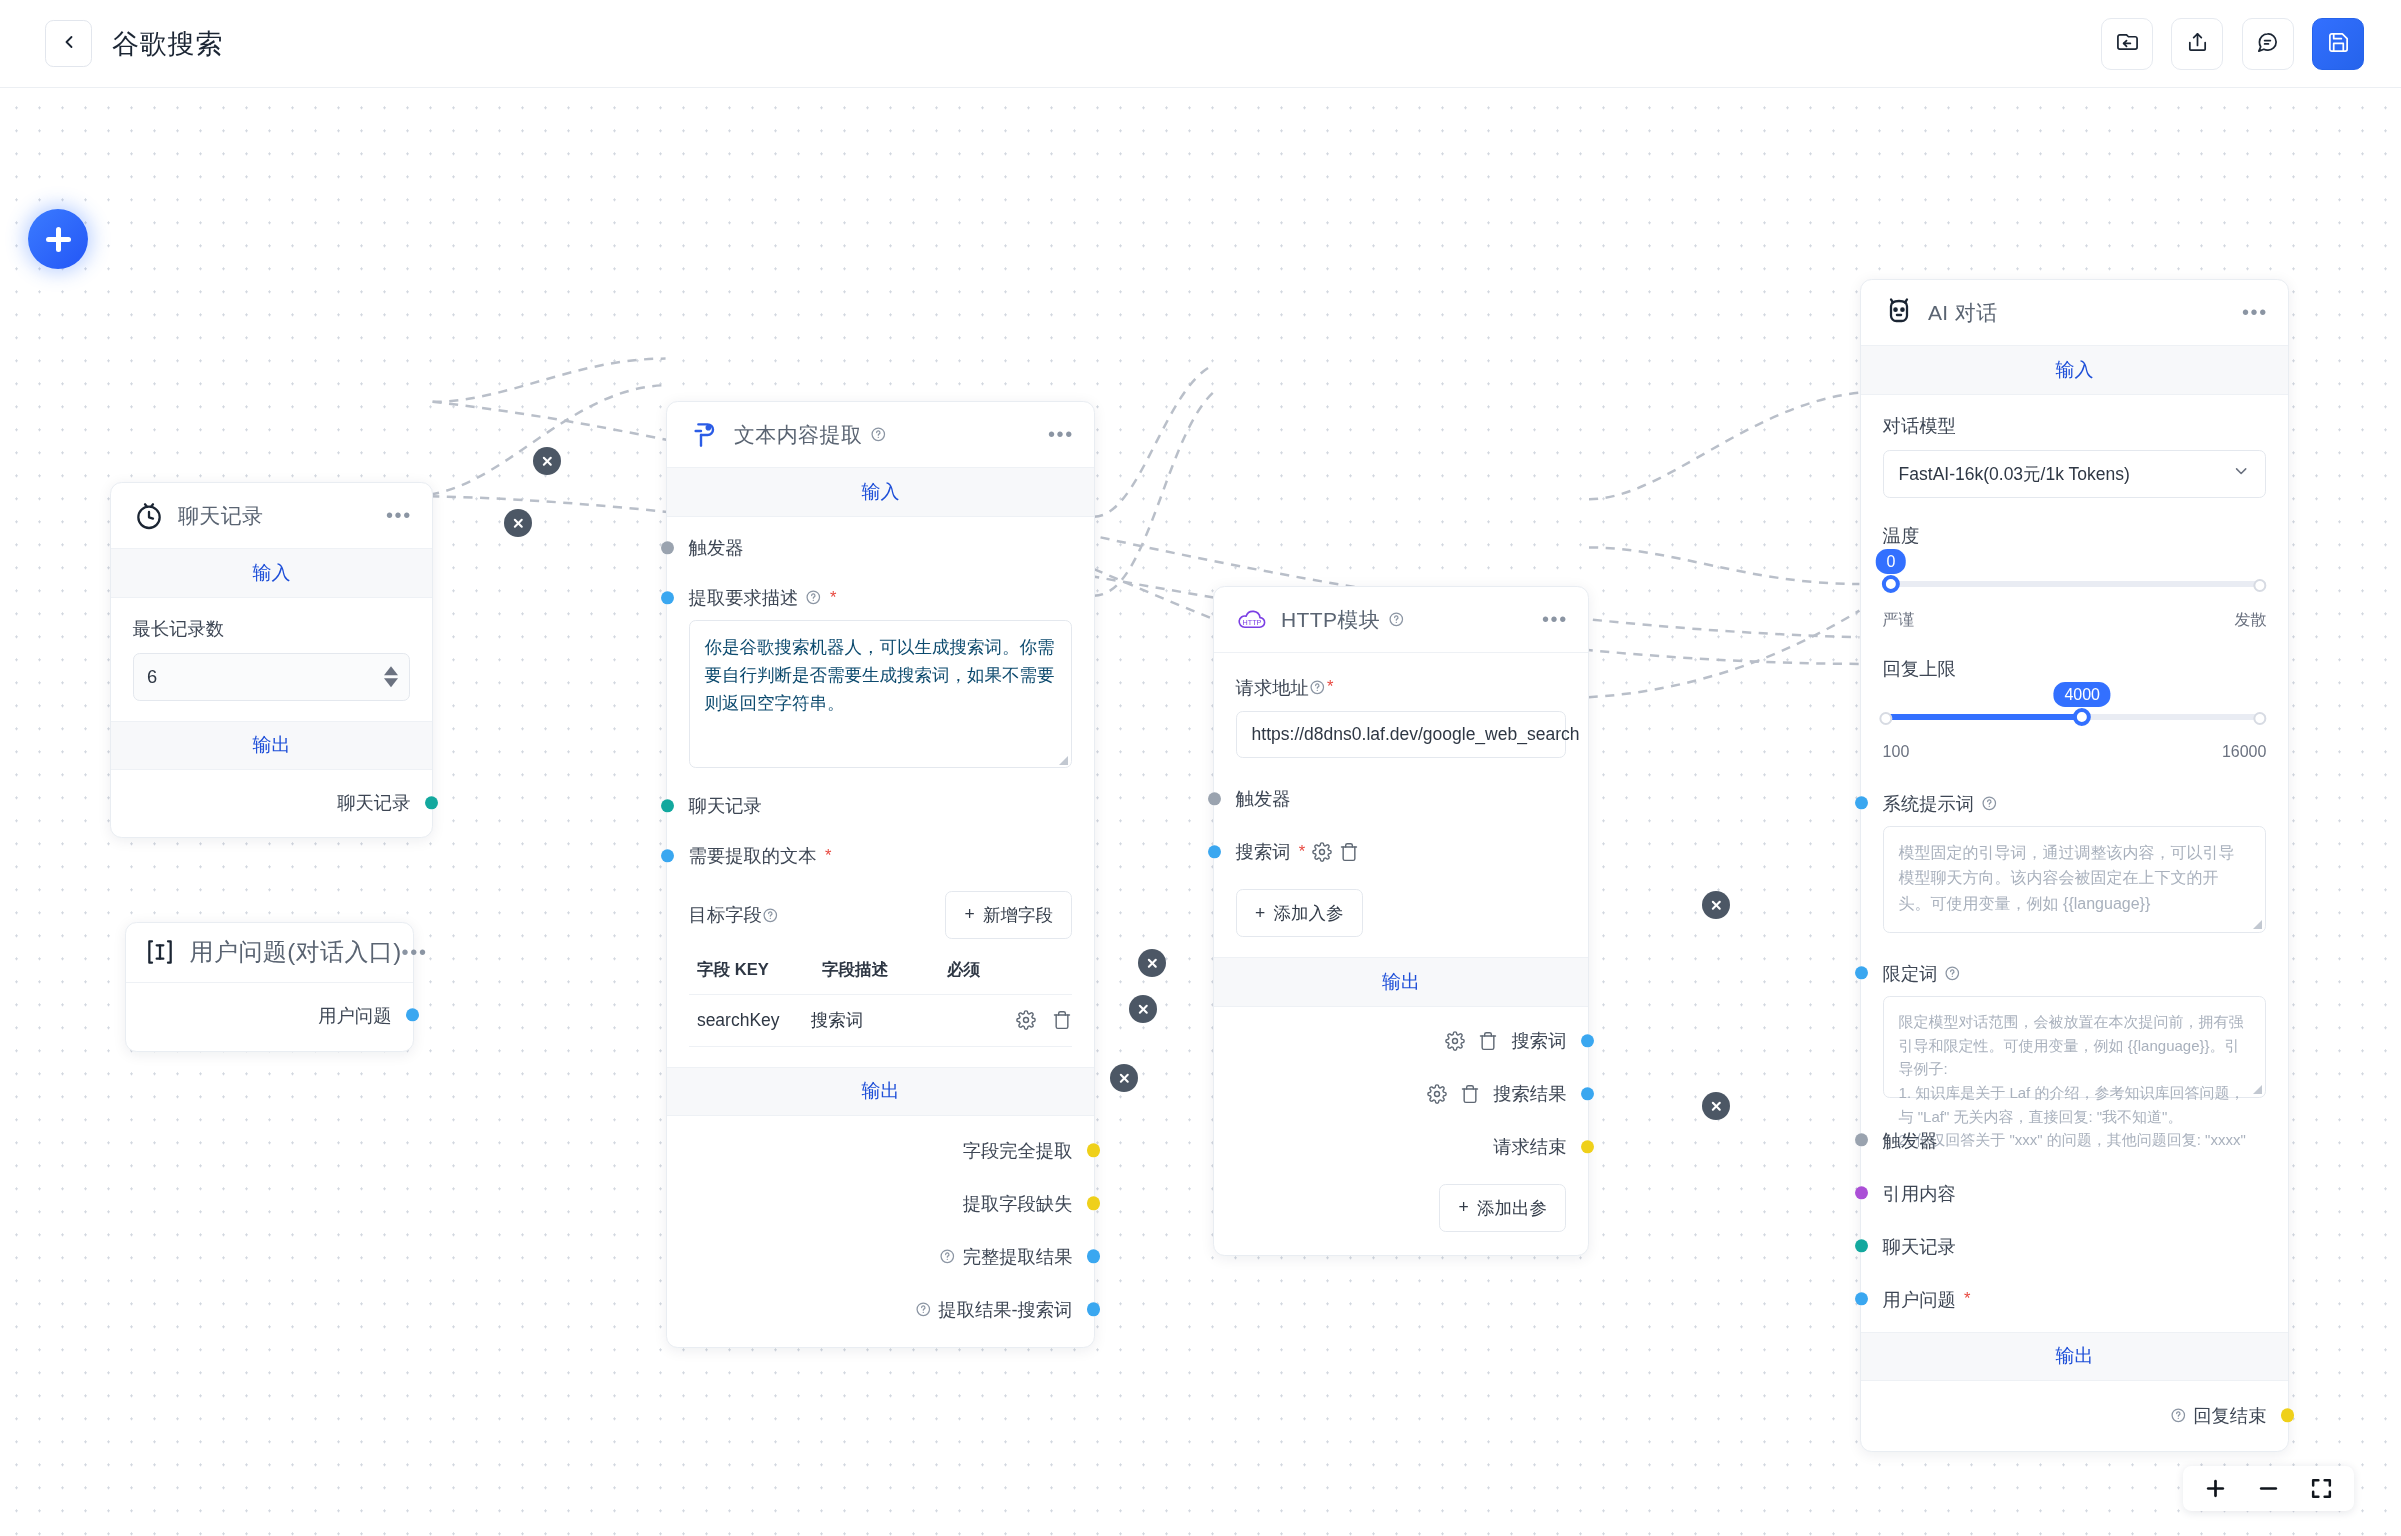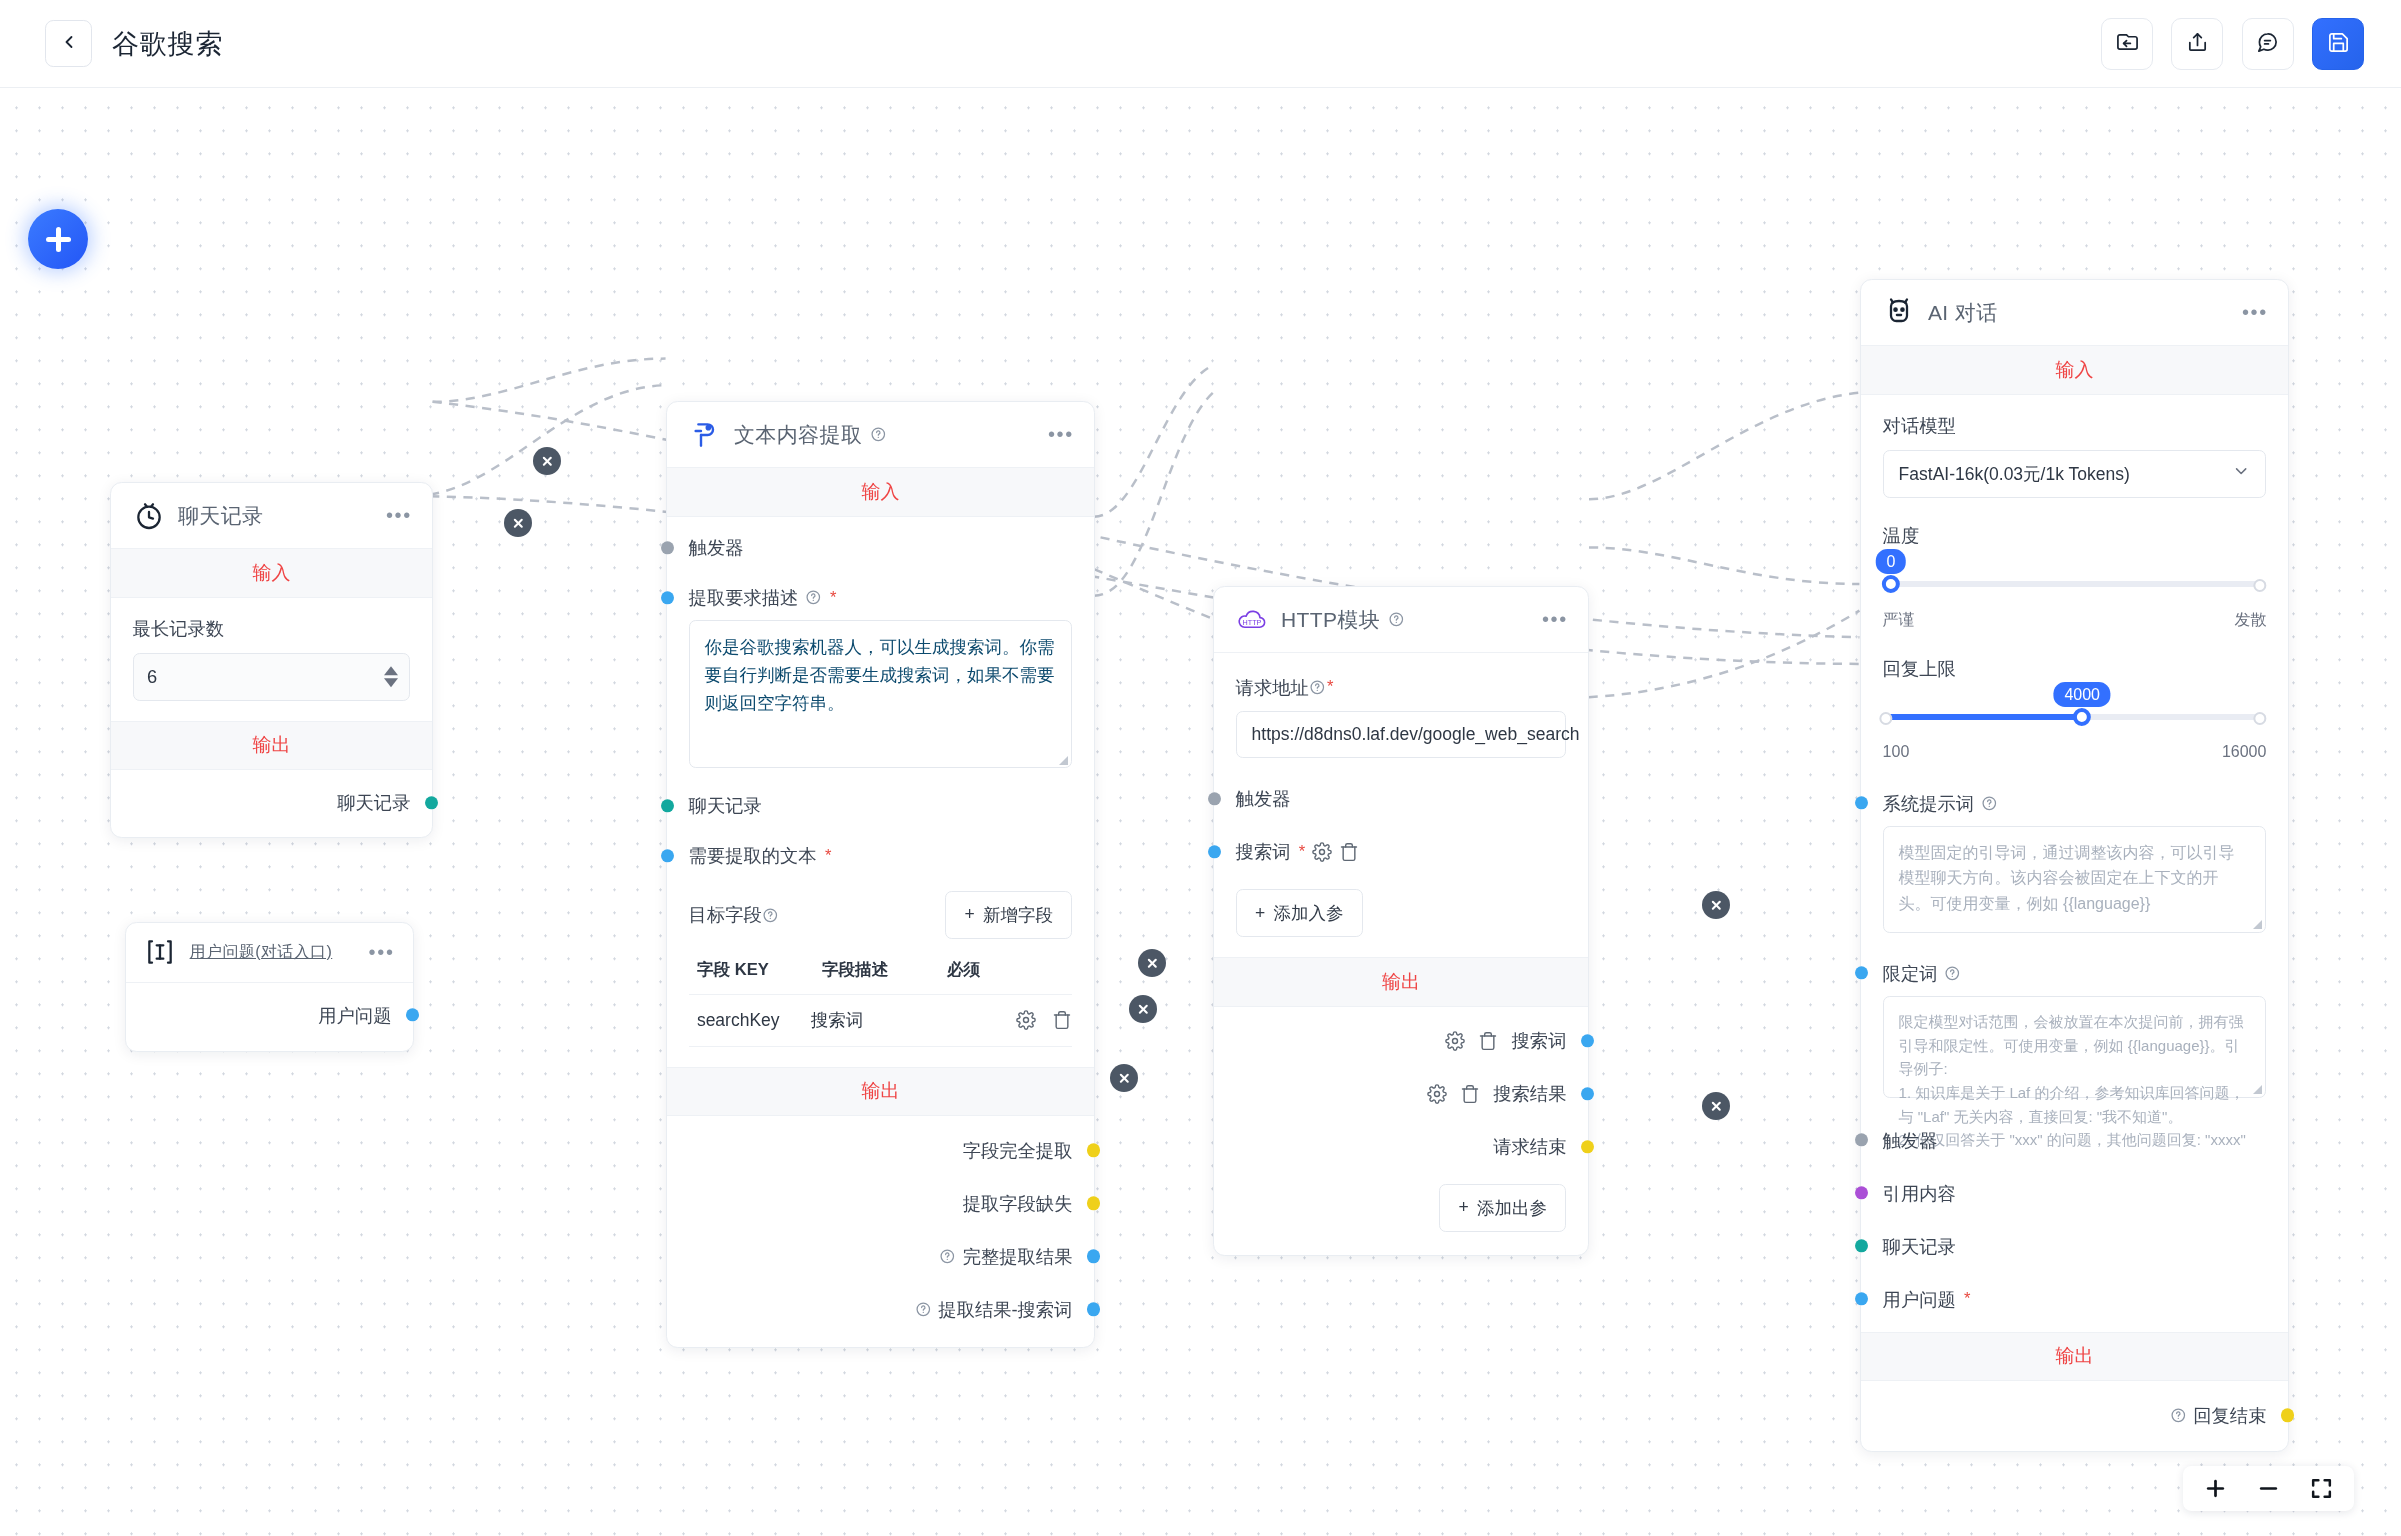--- a/index.html
+++ b/index.html
@@ -74,7 +74,7 @@
   .node-head .dots { margin-left:auto; color:#8b95a3; font-size: 20px; letter-spacing:1.7px; line-height:8.3px; cursor:pointer;}
   .sec-bar {
     background:#f7f8fa; border-top:0.8px solid #eef1f5; border-bottom:0.8px solid #eef1f5;
-    text-align:center; font-size: 19px; color:#ef4444; padding: 10.8px 0;
+    text-align:center; font-size: 19px; color:#1d4ed8; padding: 10.8px 0;
   }
   .body { padding: 18.3px 21.6px 20px 21.6px; }
   .field-label { font-size: 18.3px; color:#3d4654; margin-bottom: 11.6px; display:flex; align-items:center;}

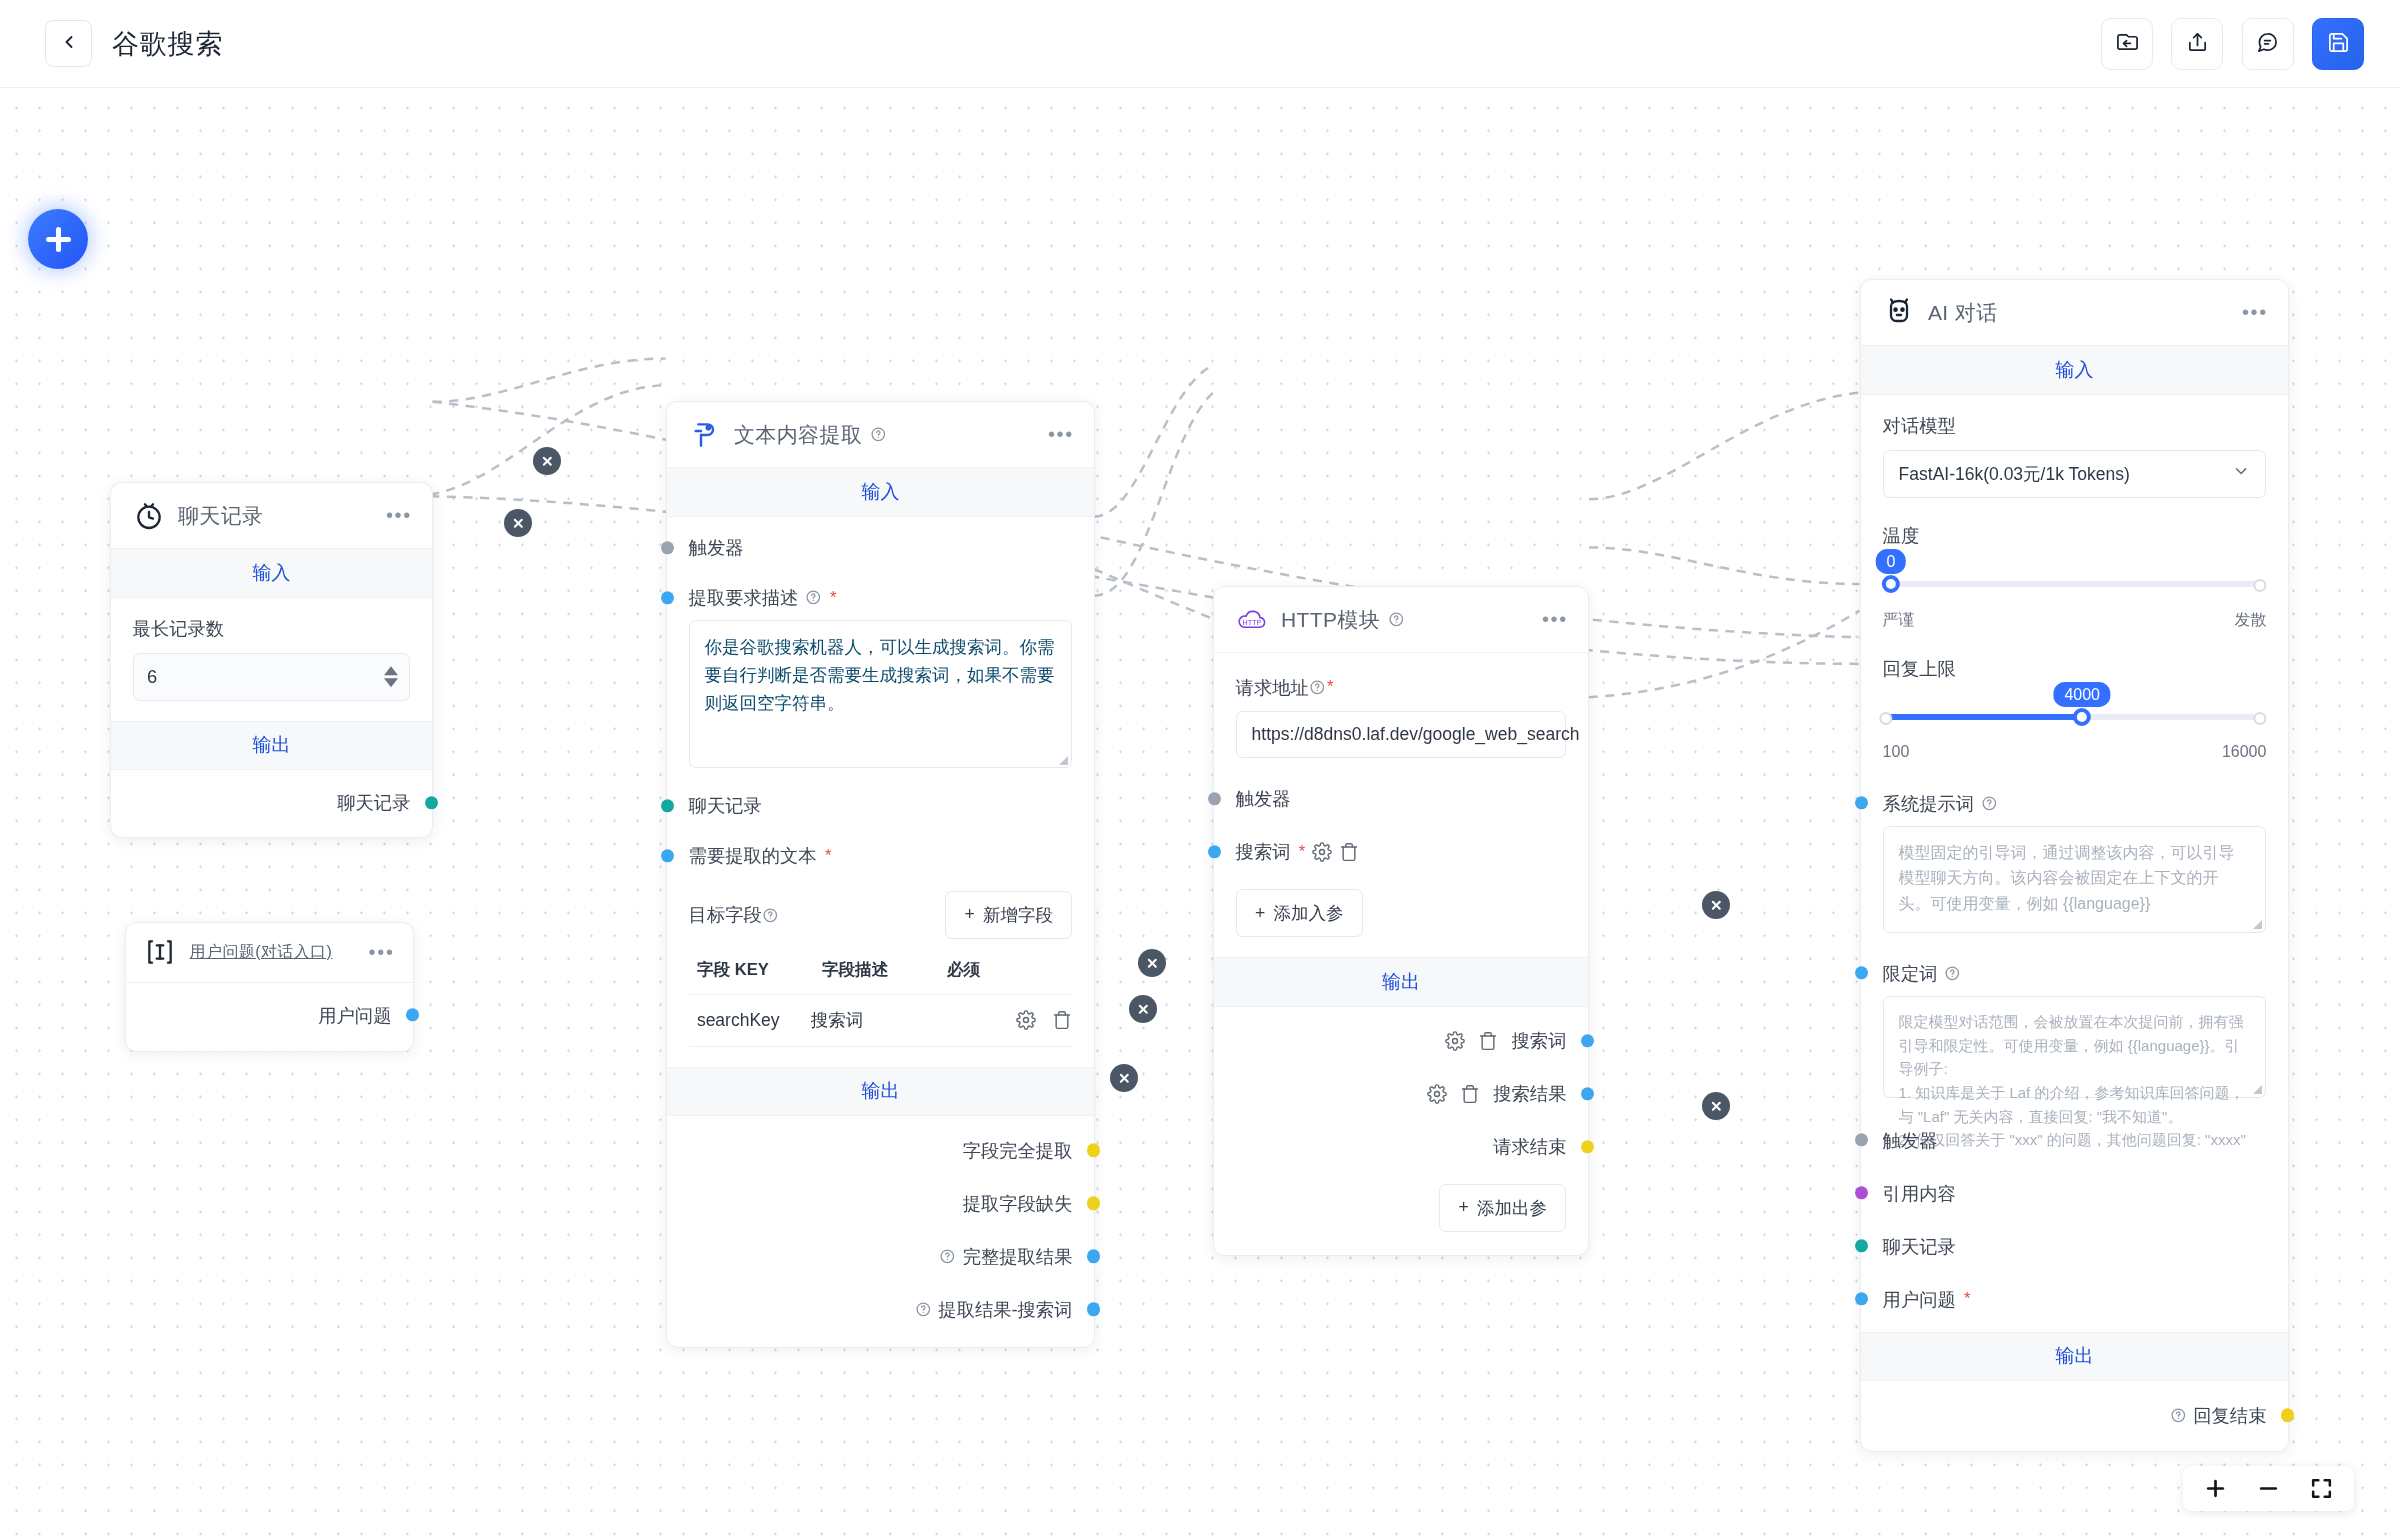--- a/index.html
+++ b/index.html
@@ -313,7 +313,7 @@
               <line x1="9.5" y1="17" x2="14.5" y2="17"></line>
           </svg>
         </span>
-        <span class="ntitle" style="font-size:16px;text-decoration:underline;">用户问题(对话入口)</span>
+        <span class="ntitle" style="font-size:24px;">用户问题(对话入口)</span>
         <span class="dots">•••</span>
       </div>
       <div style="border-top:0.8px solid #eef1f5; padding:20px 21.6px 23px;">

